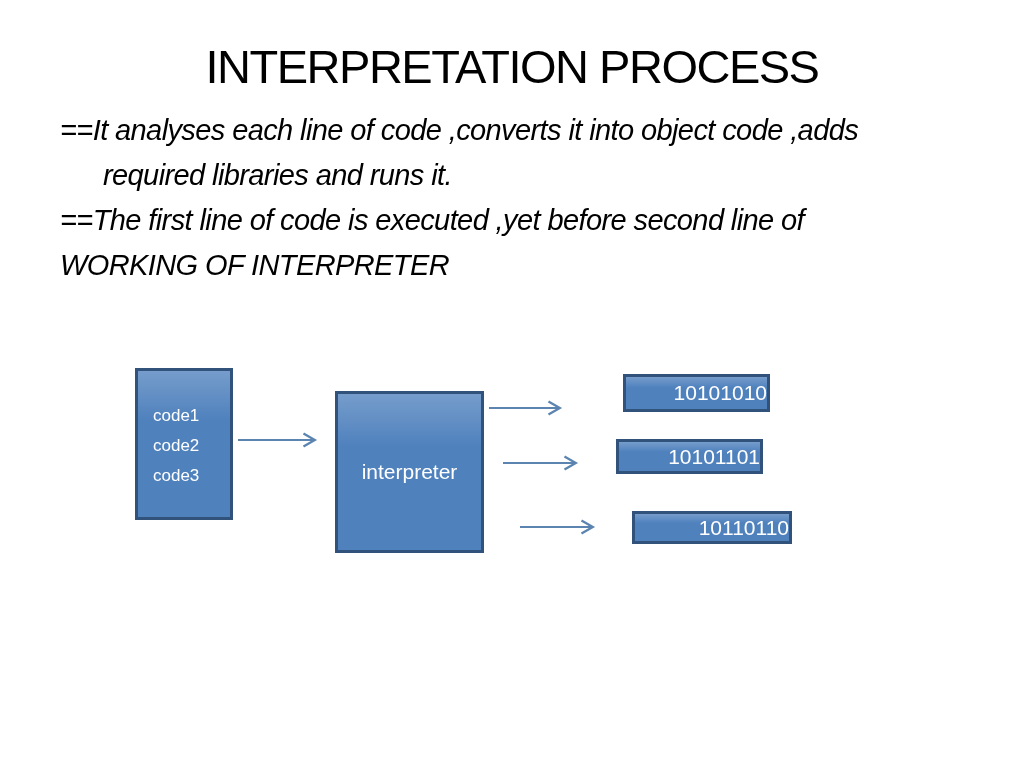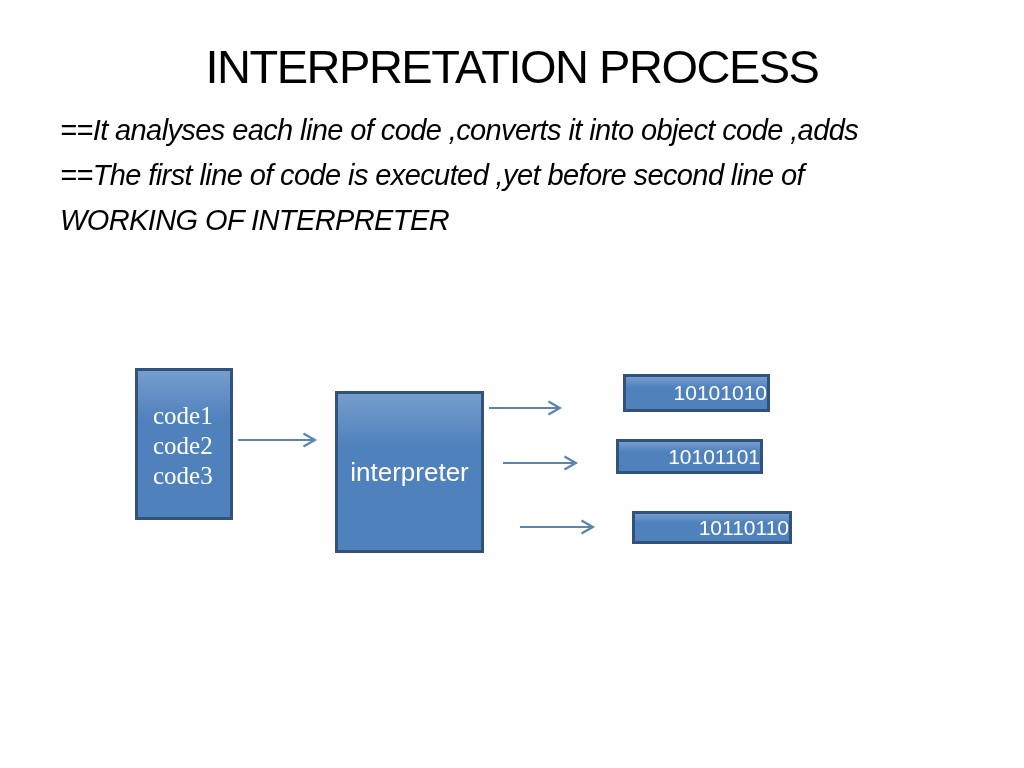--- a/index.html
+++ b/index.html
@@ -85,6 +85,7 @@
 
   <div class="body-text">
     <div class="body-line">==It analyses each line of code ,converts it into object code ,adds</div>
+    <div class="body-line cont">required libraries and runs it.</div>
     <div class="body-line">==The first line of code is executed ,yet before second line of</div>
     <div class="body-line">WORKING OF INTERPRETER</div>
   </div>

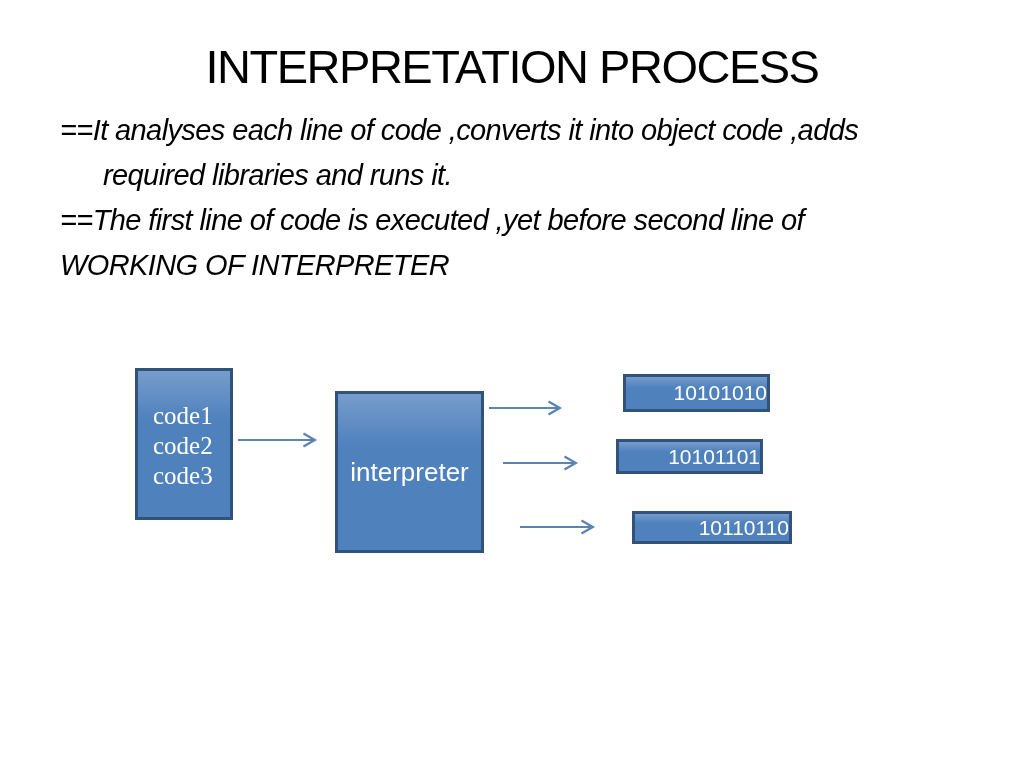--- a/index.html
+++ b/index.html
@@ -61,7 +61,7 @@
   .source-box {
     left: 135px; top: 368px; width: 98px; height: 152px;
     padding: 30px 0 0 15px;
-    font-size: 25px; line-height: 30px; font-family: Liberation Serif, serif;
+    font-size: 17px; line-height: 30px;
   }
   .process-box {
     left: 335px; top: 391px; width: 149px; height: 162px;

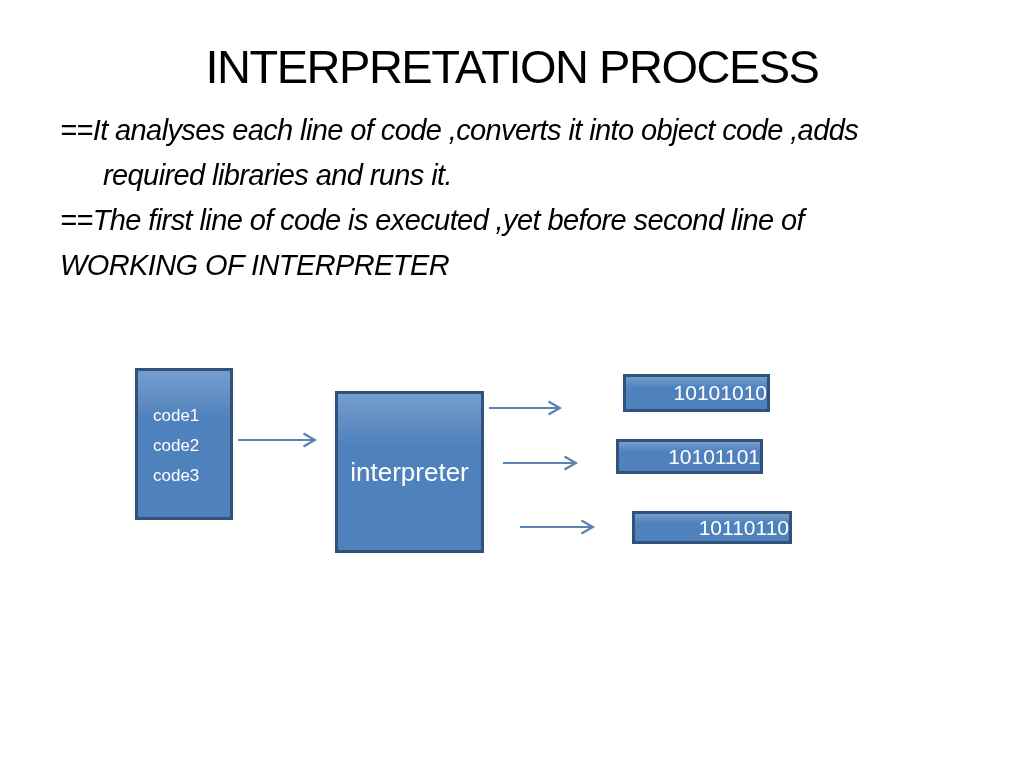--- a/index.html
+++ b/index.html
@@ -66,7 +66,7 @@
   .process-box {
     left: 335px; top: 391px; width: 149px; height: 162px;
     display: flex; align-items: center; justify-content: center;
-    font-size: 26px;
+    font-size: 21px;
   }
   .out-box {
     display: flex; align-items: center; justify-content: flex-end;

